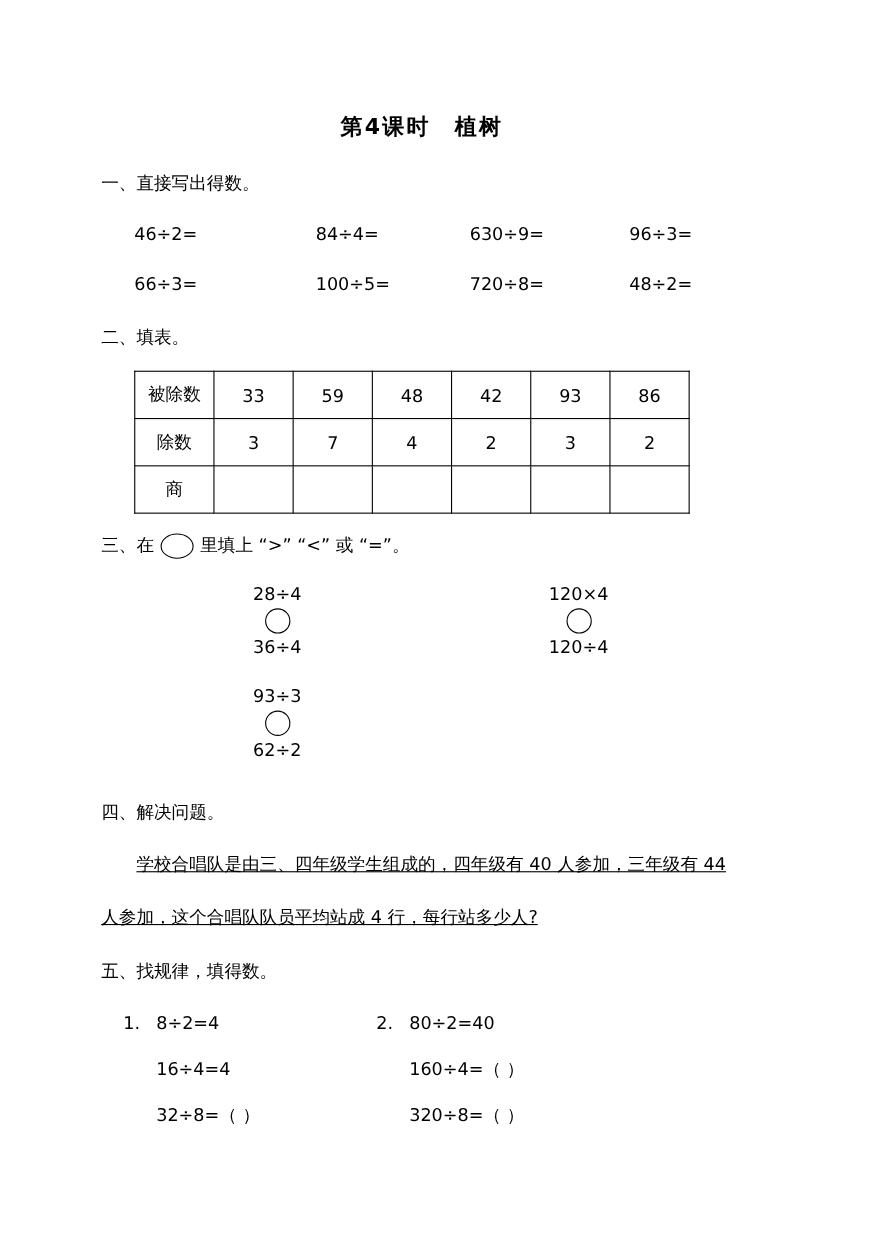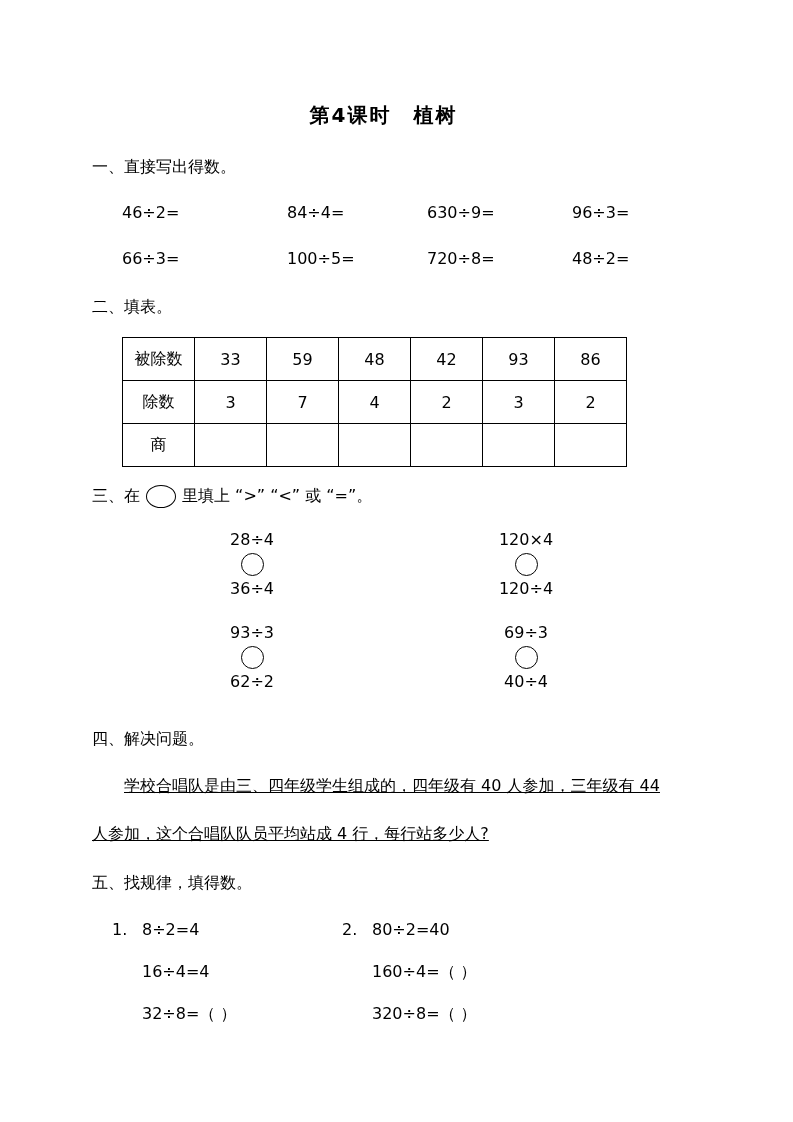--- a/index.html
+++ b/index.html
@@ -164,11 +164,6 @@
         <span class="circle"></span>
         <span>62÷2</span>
       </div>
-      <div class="cmp">
-        <span>69÷3</span>
-        <span class="circle"></span>
-        <span>40÷4</span>
-      </div>
     </div>
 
     <div class="sec-heading" style="margin-top:34px;">四、解决问题。</div>

